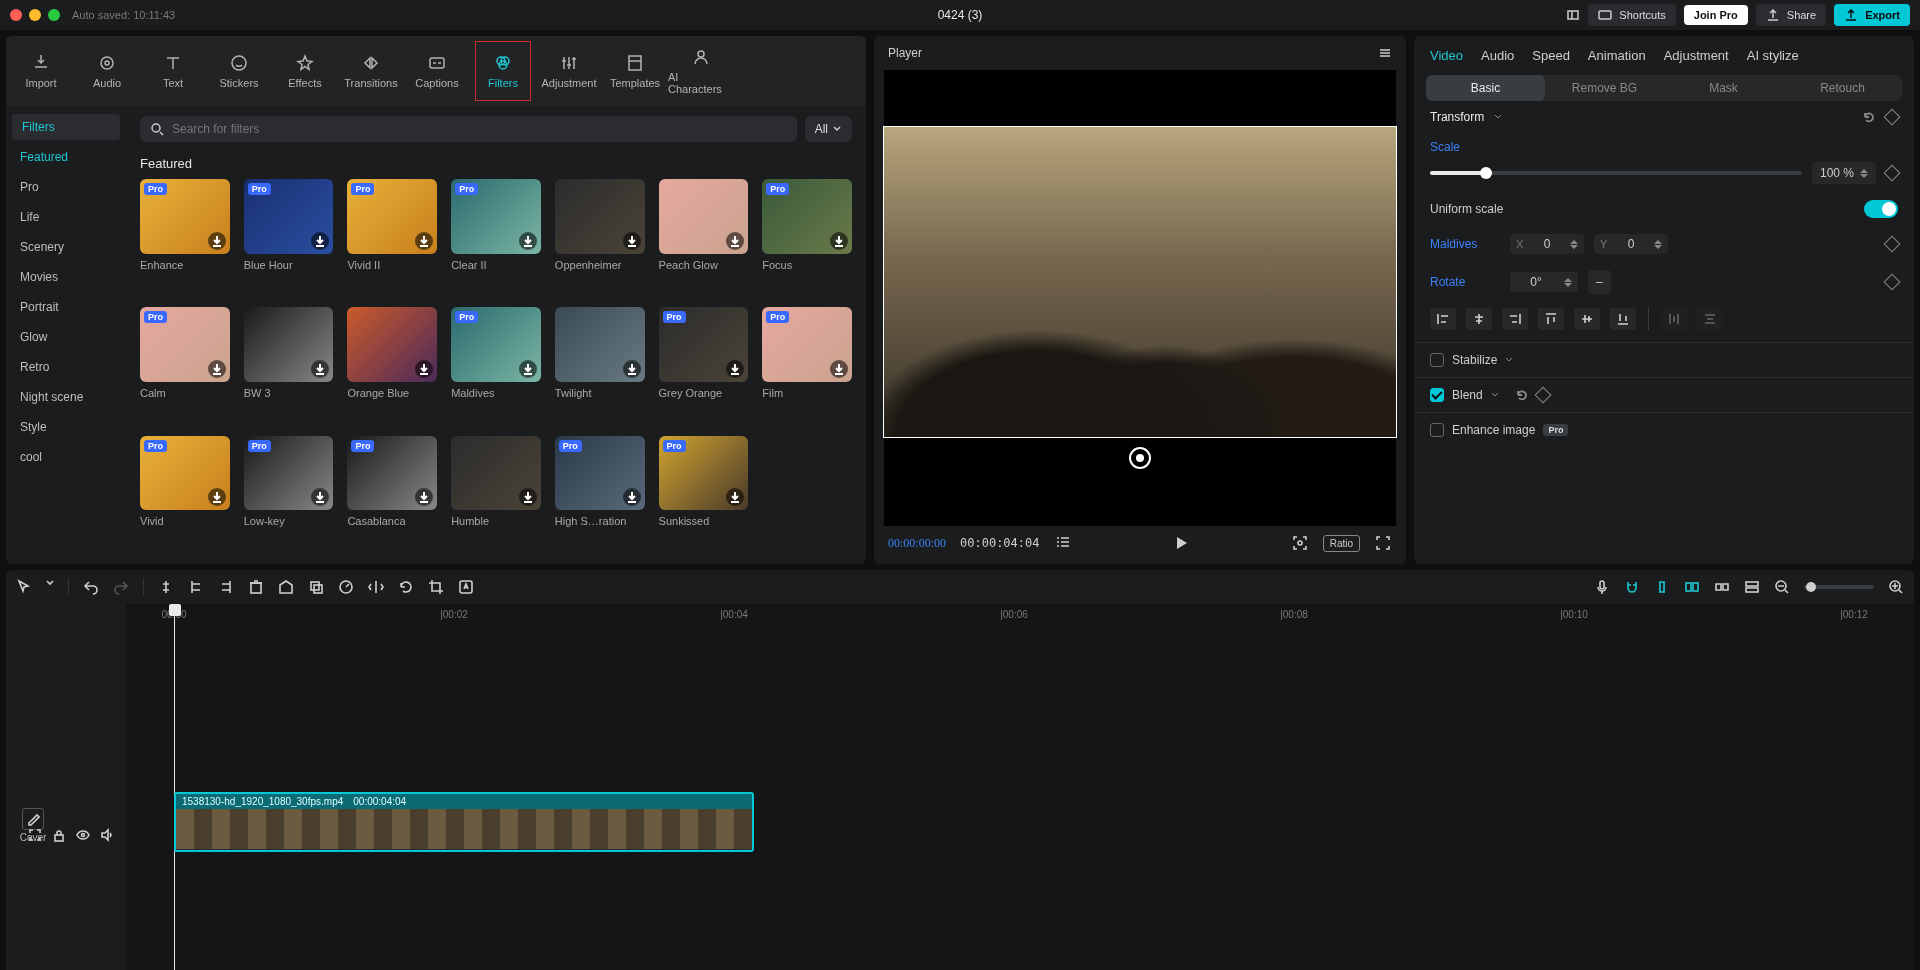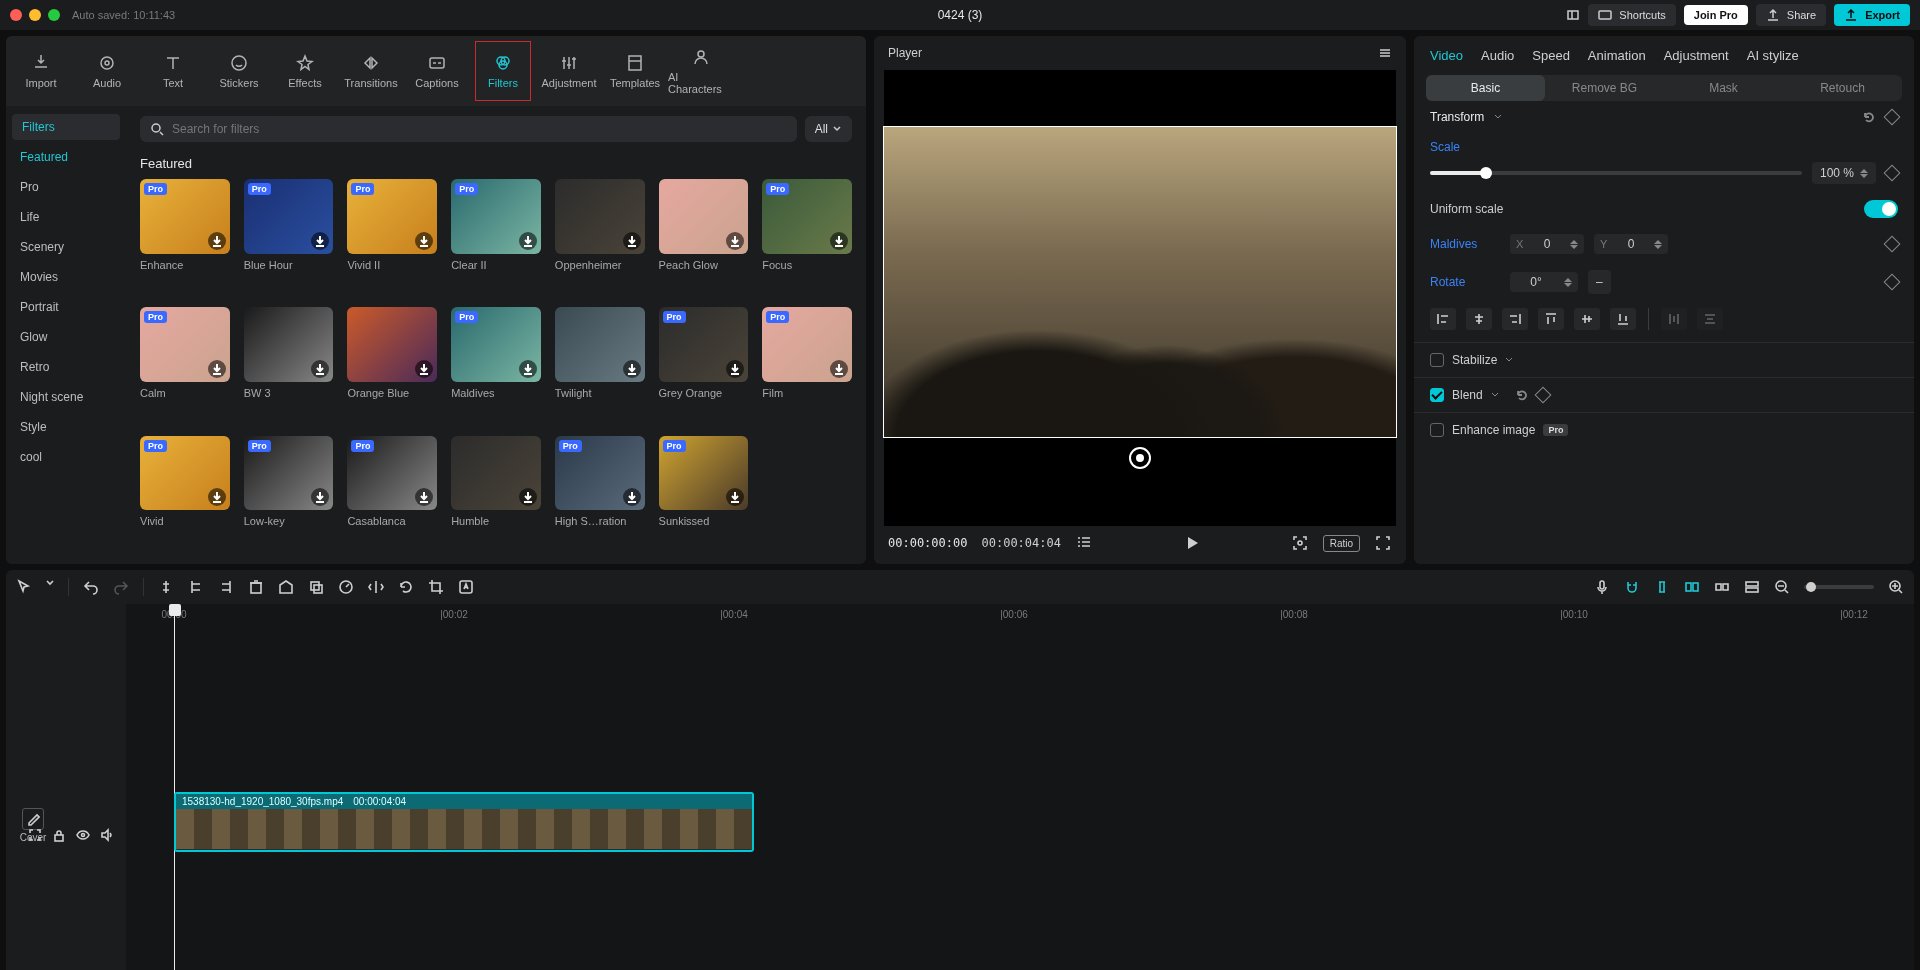--- a/index.html
+++ b/index.html
@@ -67,7 +67,7 @@
   .recdot::after{content:"";width:8px;height:8px;background:#fff;border-radius:50%;}
   .playerbar{ display:flex; align-items:center; padding:8px 14px 12px; gap:14px;}
   .tc{ font-family:ui-monospace,monospace; font-size:12px;}
-  .tc1{ color:#e5e5e5;} .tc2{color:#cfcfcf;}
+  .tc1{ color:#3b82f6;font-family:Liberation Serif, serif;} .tc2{color:#cfcfcf;}
   .pbspacer{flex:1;}
   .pbicn{ width:18px;height:18px; stroke:#cfcfcf; fill:none; stroke-width:1.6; cursor:pointer;}
   .ratio{ border:1px solid #888; border-radius:3px; padding:2px 6px; font-size:10px; cursor:pointer;}

